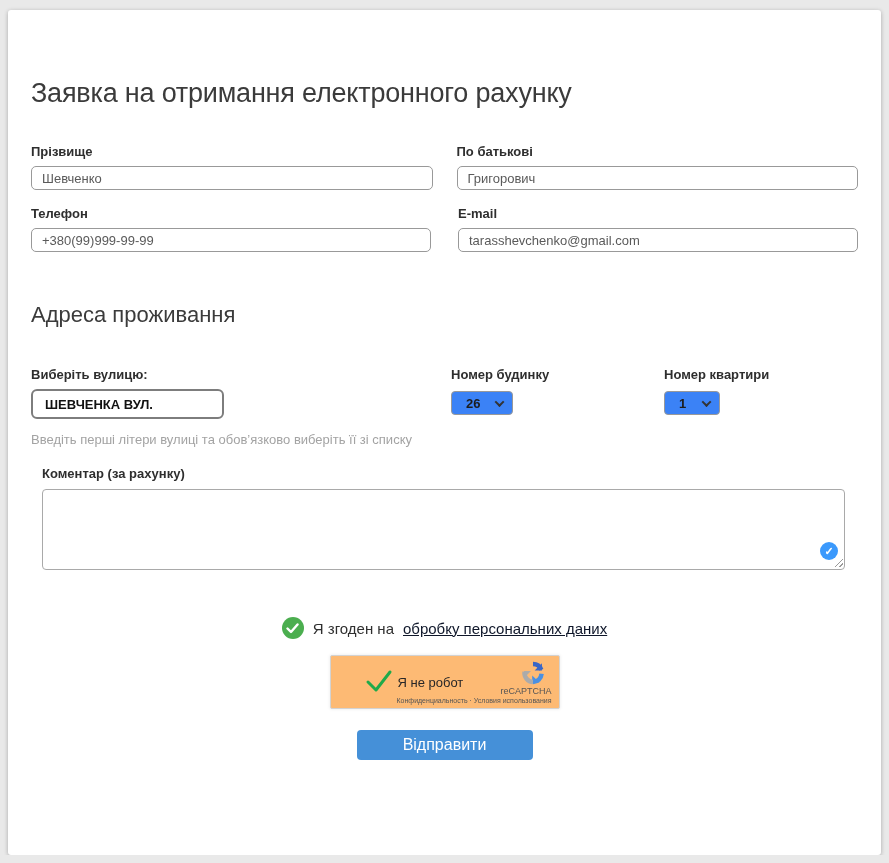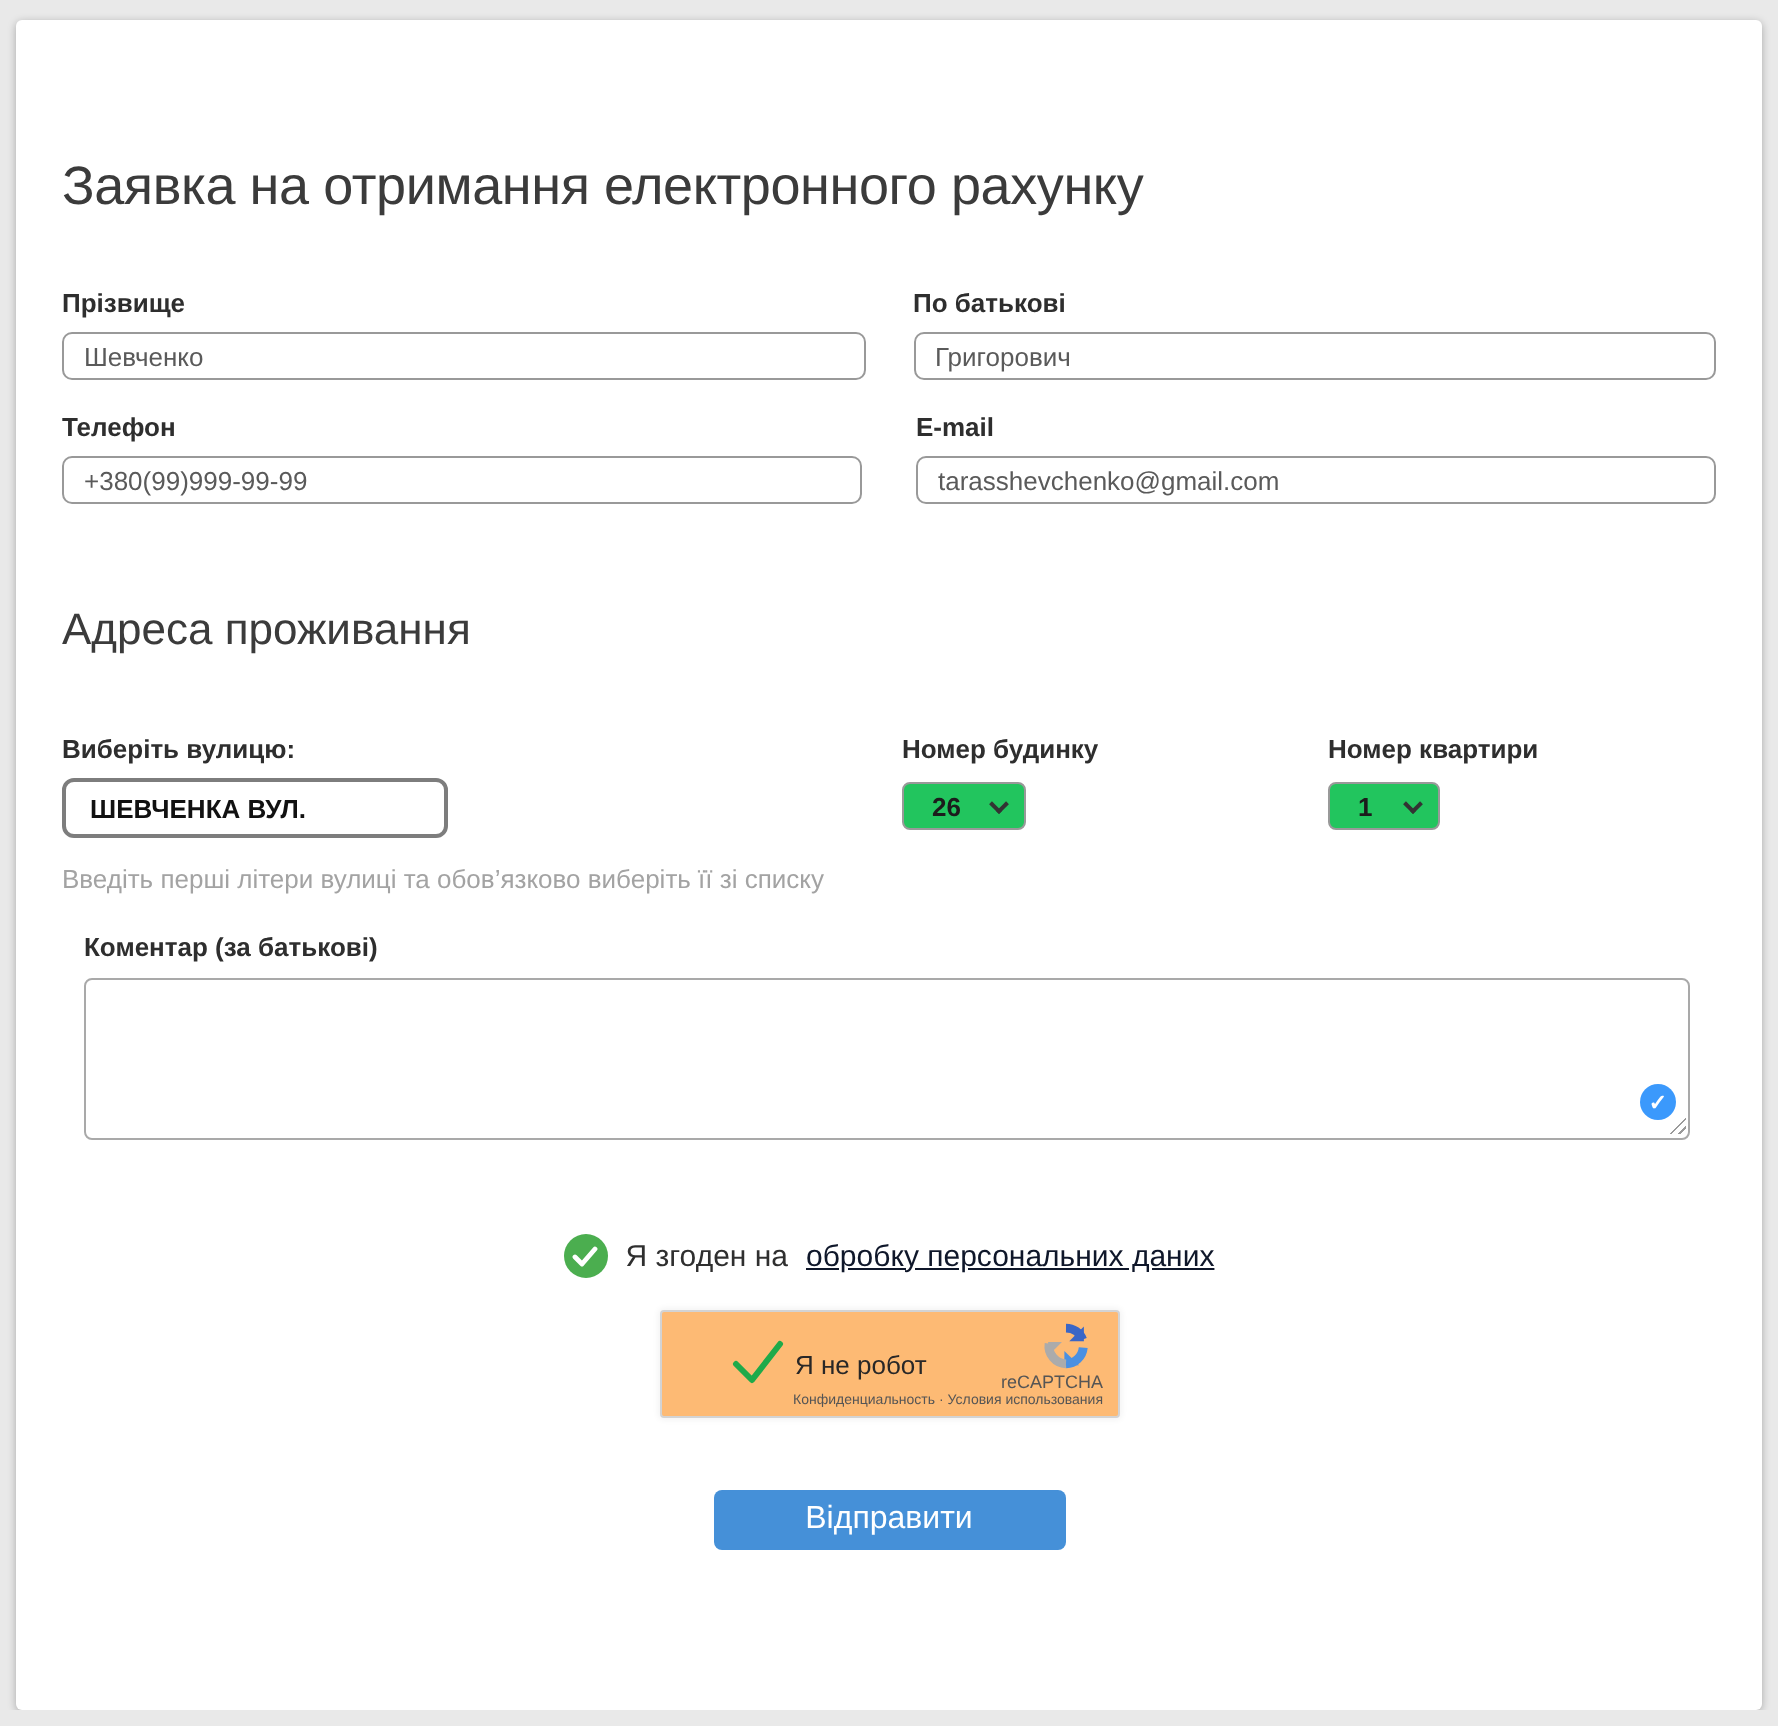--- a/index.html
+++ b/index.html
@@ -81,7 +81,7 @@
     height: 24px;
     border: 1px solid #999;
     border-radius: 4px;
-    background: #22c55e;
+    background: #3b82f6;
     padding: 0 9px 0 14px;
     cursor: default;
     margin-top: 2px;

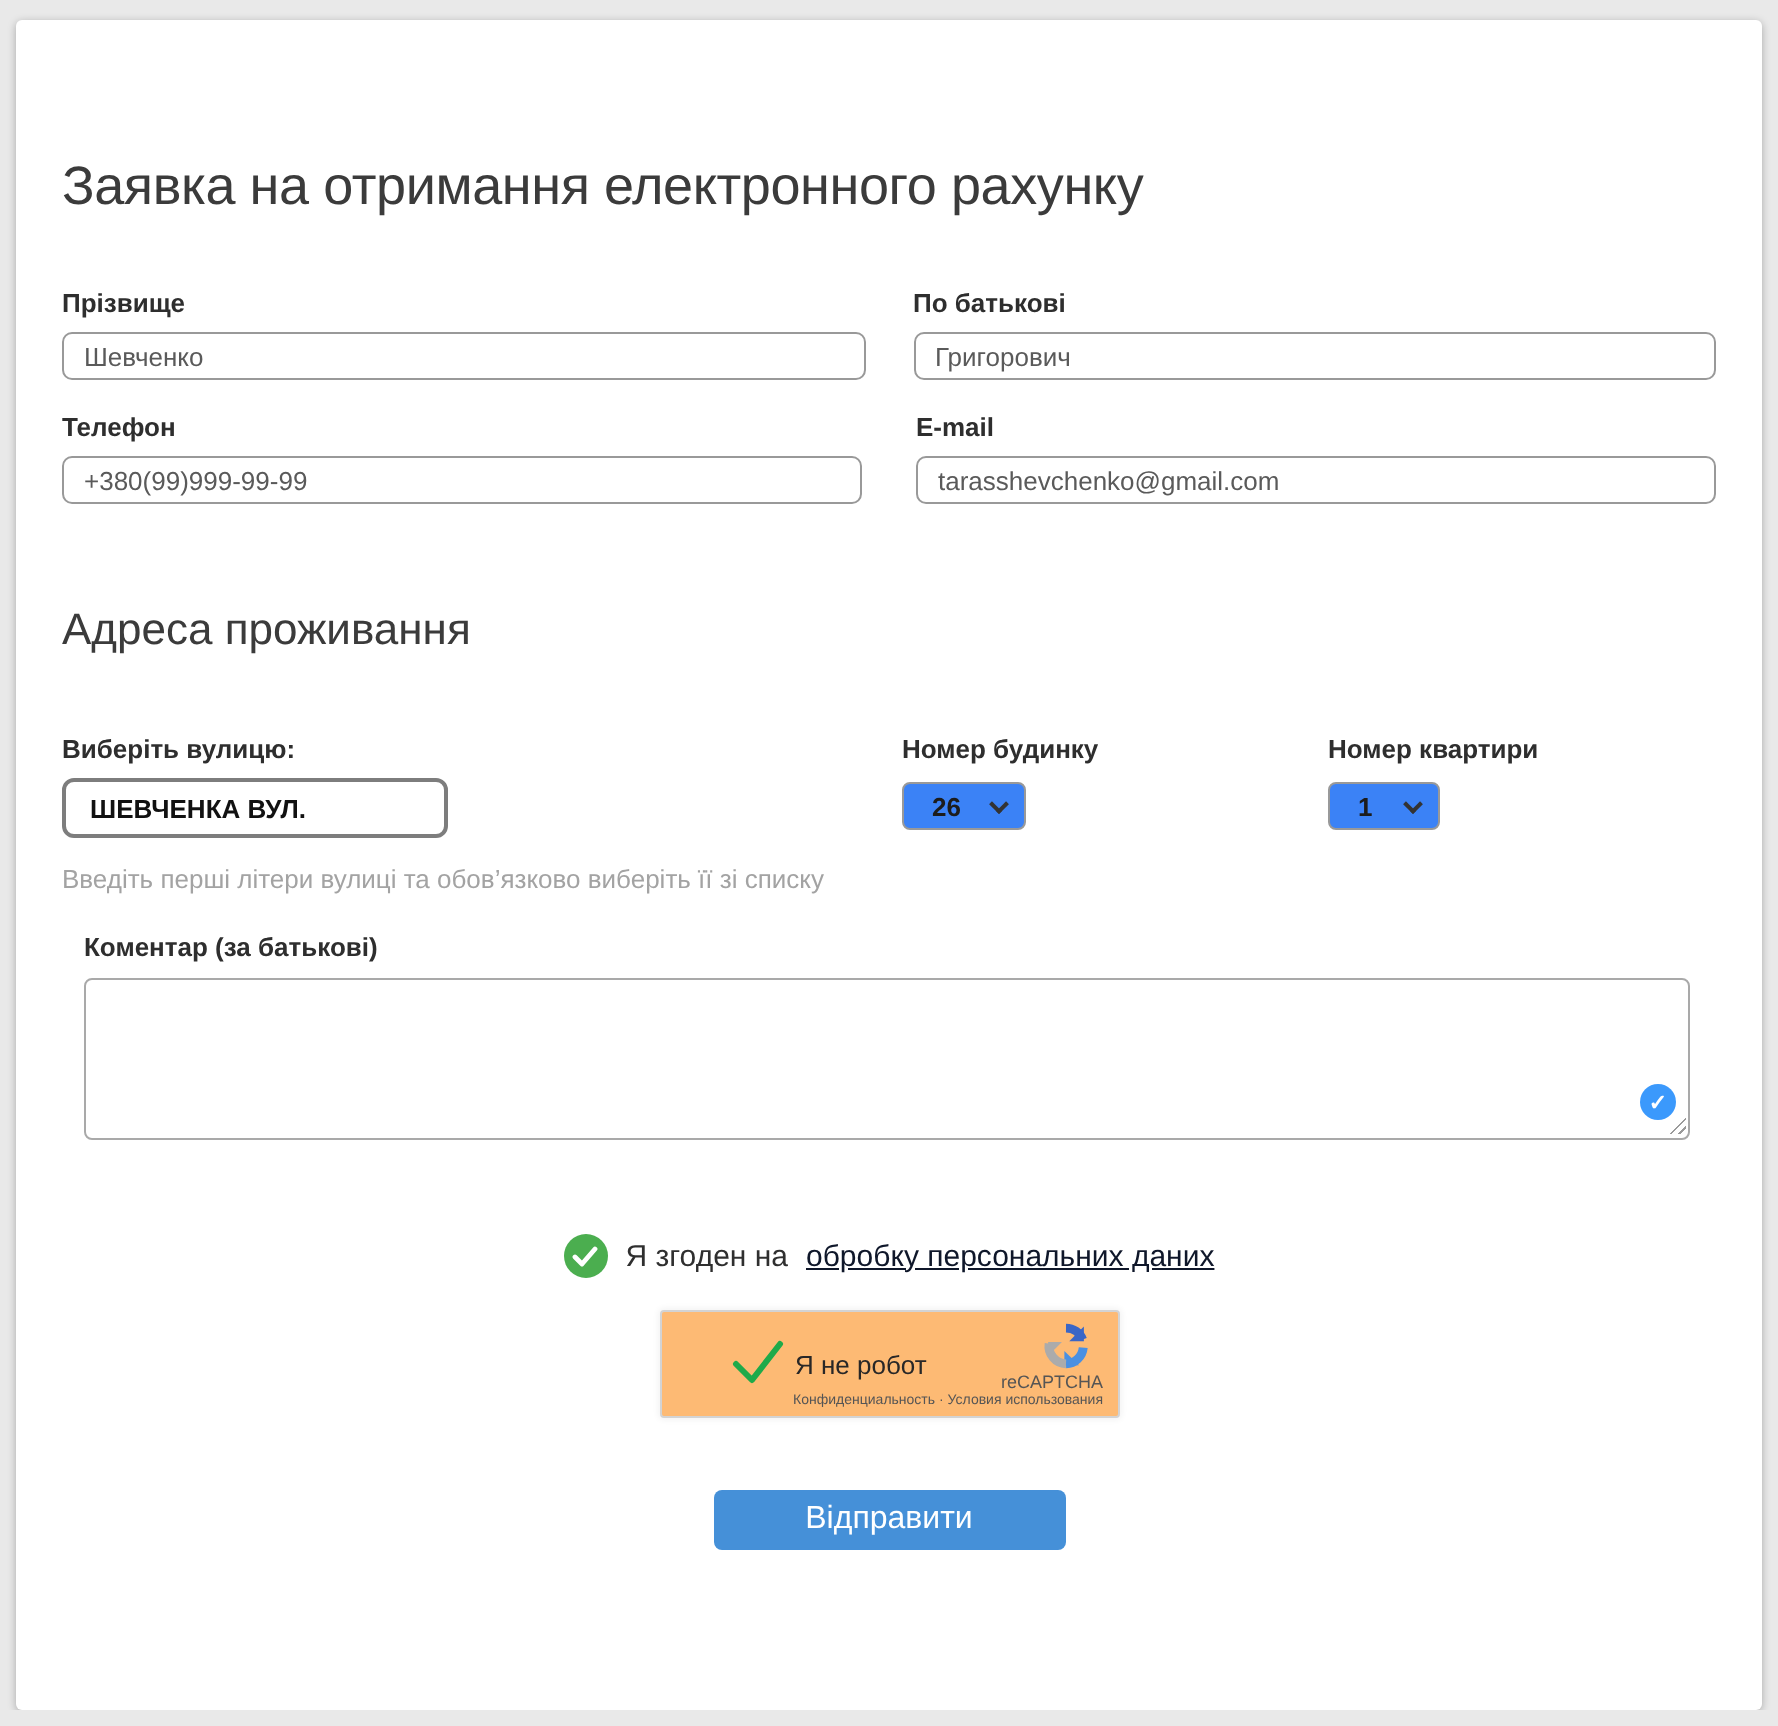--- a/index.html
+++ b/index.html
@@ -279,7 +279,7 @@
   <div class="street-hint">Введіть перші літери вулиці та обов’язково виберіть її зі списку</div>
 
   <div class="comment-block">
-    <label class="field-label">Коментар (за батькові)</label>
+    <label class="field-label">Коментар (за рахунку)</label>
     <div class="comment-area-wrap">
       <textarea class="comment-textarea" style=""></textarea>
       <span class="spell-badge">✓</span>

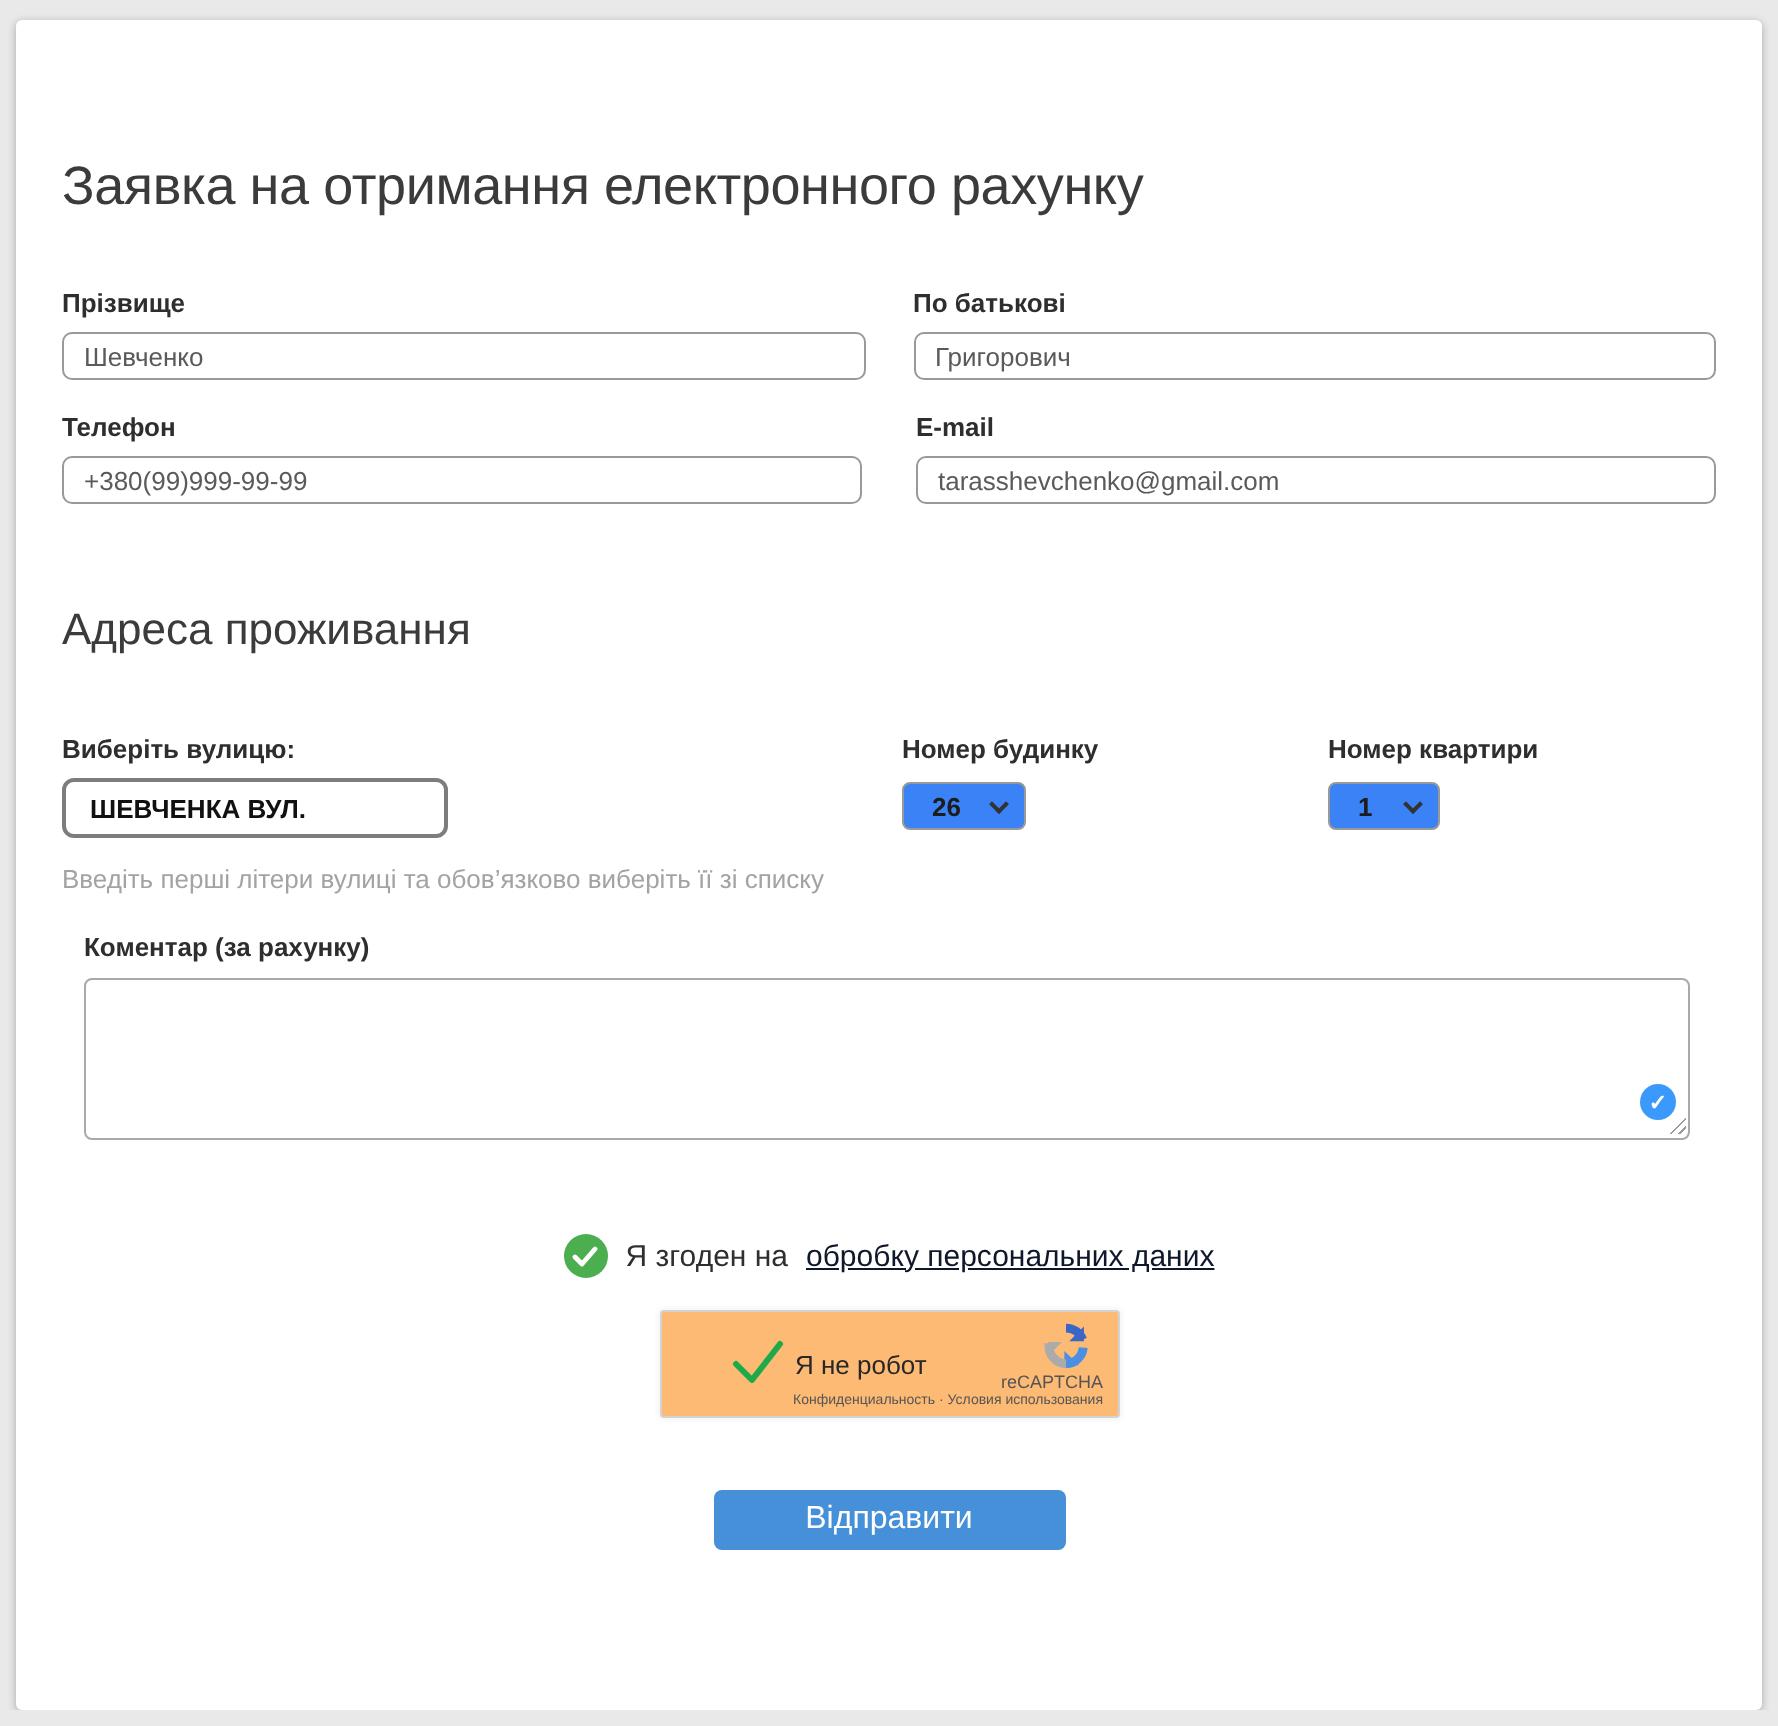--- a/index.html
+++ b/index.html
@@ -220,7 +220,6 @@
     font-family: "Liberation Sans", sans-serif;
     font-size: 16px;
     cursor: pointer;
-    margin-top: 15px;
   }
 </style>
 </head>

